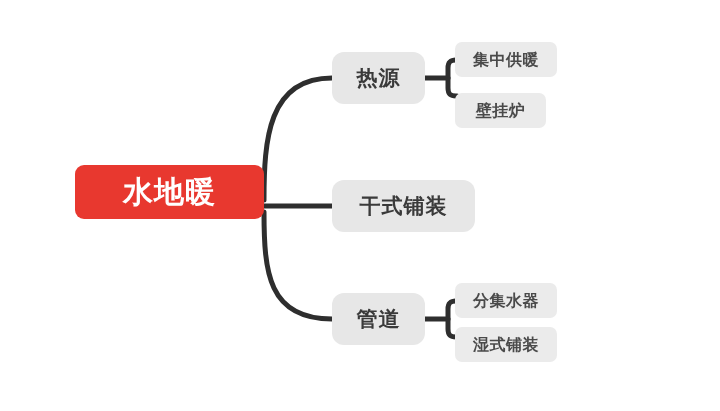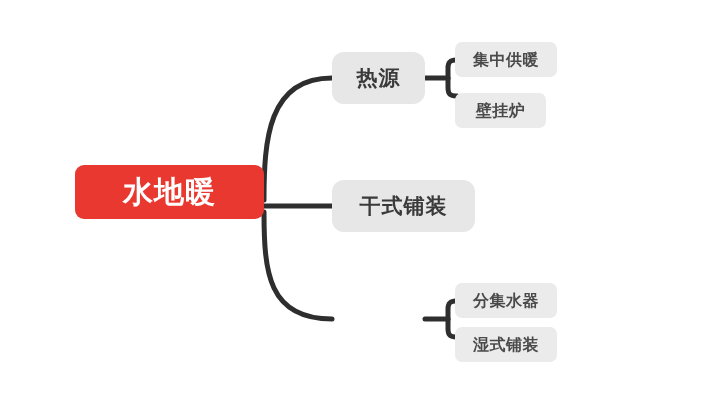--- a/index.html
+++ b/index.html
@@ -110,6 +110,9 @@
     <span>干式铺装</span>
   </div>
 
+  <div class="node node-l2 n-pipe">
+    <span>管道</span>
+  </div>
 
   <div class="node node-l3 n-central">
     <span>集中供暖</span>

